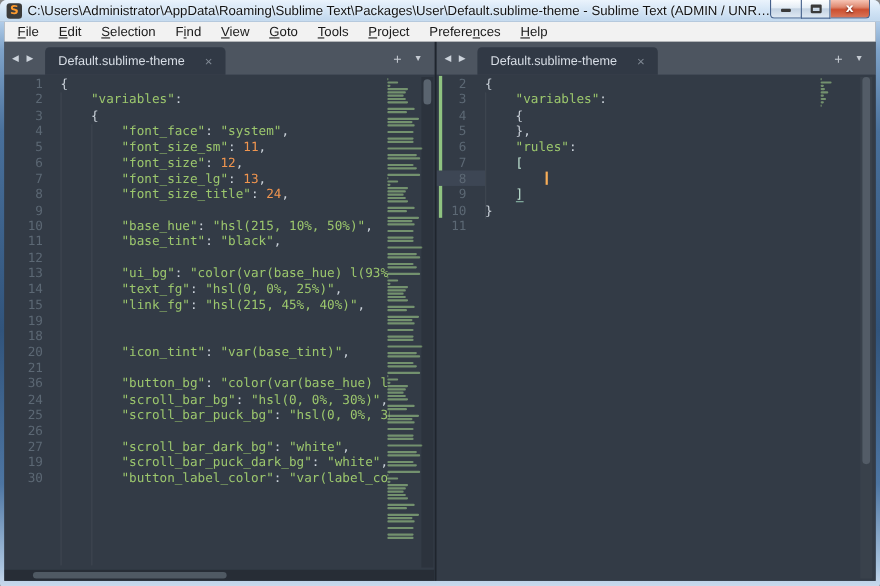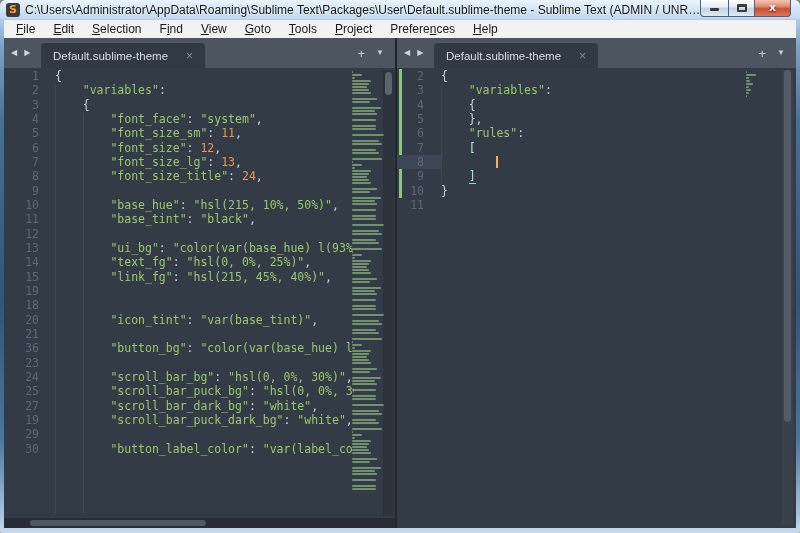--- a/index.html
+++ b/index.html
@@ -171,7 +171,6 @@
               <div class="line"><span class="lnum">20</span><span class="ltext"><span class="tok-p">        </span><span class="tok-s">"icon_tint"</span><span class="tok-p">: </span><span class="tok-s">"var(base_tint)"</span><span class="tok-p">,</span></span></div>
               <div class="line"><span class="lnum">21</span><span class="ltext"></span></div>
               <div class="line"><span class="lnum">36</span><span class="ltext"><span class="tok-p">        </span><span class="tok-s">"button_bg"</span><span class="tok-p">: </span><span class="tok-s">"color(var(base_hue) l(96%))"</span></span></div>
-              <div class="line"><span class="lnum">23</span><span class="ltext"></span></div>
               <div class="line"><span class="lnum">24</span><span class="ltext"><span class="tok-p">        </span><span class="tok-s">"scroll_bar_bg"</span><span class="tok-p">: </span><span class="tok-s">"hsl(0, 0%, 30%)"</span><span class="tok-p">,</span></span></div>
               <div class="line"><span class="lnum">25</span><span class="ltext"><span class="tok-p">        </span><span class="tok-s">"scroll_bar_puck_bg"</span><span class="tok-p">: </span><span class="tok-s">"hsl(0, 0%, 30%)"</span></span></div>
               <div class="line"><span class="lnum">27</span><span class="ltext"><span class="tok-p">        </span><span class="tok-s">"scroll_bar_dark_bg"</span><span class="tok-p">: </span><span class="tok-s">"white"</span><span class="tok-p">,</span></span></div>

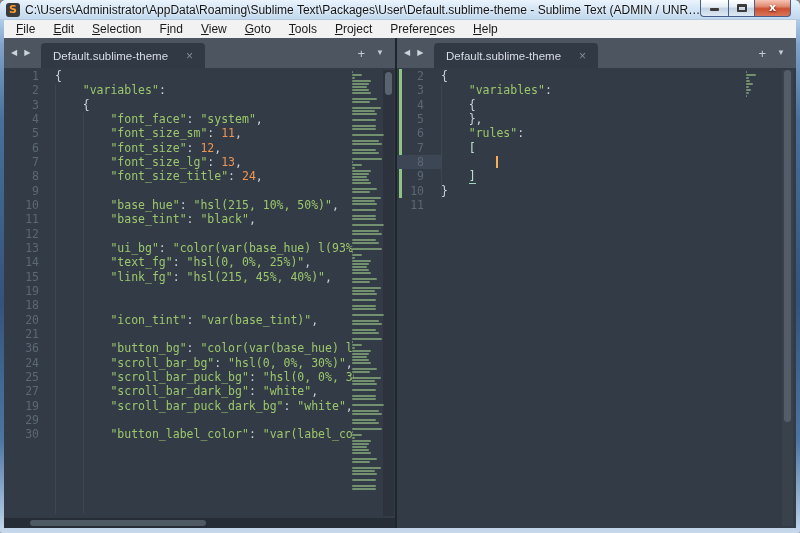--- a/index.html
+++ b/index.html
@@ -173,6 +173,7 @@
               <div class="line"><span class="lnum">36</span><span class="ltext"><span class="tok-p">        </span><span class="tok-s">"button_bg"</span><span class="tok-p">: </span><span class="tok-s">"color(var(base_hue) l(96%))"</span></span></div>
               <div class="line"><span class="lnum">24</span><span class="ltext"><span class="tok-p">        </span><span class="tok-s">"scroll_bar_bg"</span><span class="tok-p">: </span><span class="tok-s">"hsl(0, 0%, 30%)"</span><span class="tok-p">,</span></span></div>
               <div class="line"><span class="lnum">25</span><span class="ltext"><span class="tok-p">        </span><span class="tok-s">"scroll_bar_puck_bg"</span><span class="tok-p">: </span><span class="tok-s">"hsl(0, 0%, 30%)"</span></span></div>
+              <div class="line"><span class="lnum">26</span><span class="ltext"></span></div>
               <div class="line"><span class="lnum">27</span><span class="ltext"><span class="tok-p">        </span><span class="tok-s">"scroll_bar_dark_bg"</span><span class="tok-p">: </span><span class="tok-s">"white"</span><span class="tok-p">,</span></span></div>
               <div class="line"><span class="lnum">19</span><span class="ltext"><span class="tok-p">        </span><span class="tok-s">"scroll_bar_puck_dark_bg"</span><span class="tok-p">: </span><span class="tok-s">"white"</span><span class="tok-p">,</span></span></div>
               <div class="line"><span class="lnum">29</span><span class="ltext"></span></div>

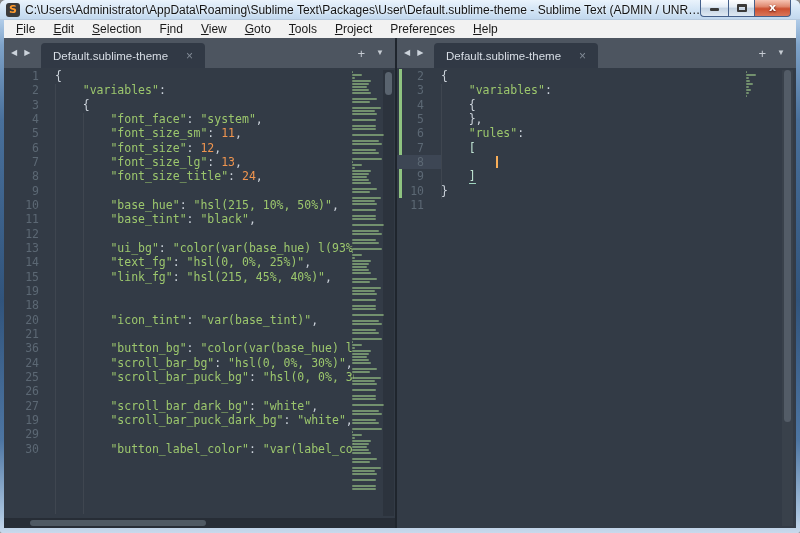--- a/index.html
+++ b/index.html
@@ -176,7 +176,6 @@
               <div class="line"><span class="lnum">26</span><span class="ltext"></span></div>
               <div class="line"><span class="lnum">27</span><span class="ltext"><span class="tok-p">        </span><span class="tok-s">"scroll_bar_dark_bg"</span><span class="tok-p">: </span><span class="tok-s">"white"</span><span class="tok-p">,</span></span></div>
               <div class="line"><span class="lnum">19</span><span class="ltext"><span class="tok-p">        </span><span class="tok-s">"scroll_bar_puck_dark_bg"</span><span class="tok-p">: </span><span class="tok-s">"white"</span><span class="tok-p">,</span></span></div>
-              <div class="line"><span class="lnum">29</span><span class="ltext"></span></div>
               <div class="line"><span class="lnum">30</span><span class="ltext"><span class="tok-p">        </span><span class="tok-s">"button_label_color"</span><span class="tok-p">: </span><span class="tok-s">"var(label_color)"</span></span></div>
             </div>
           <div class="minimap">

